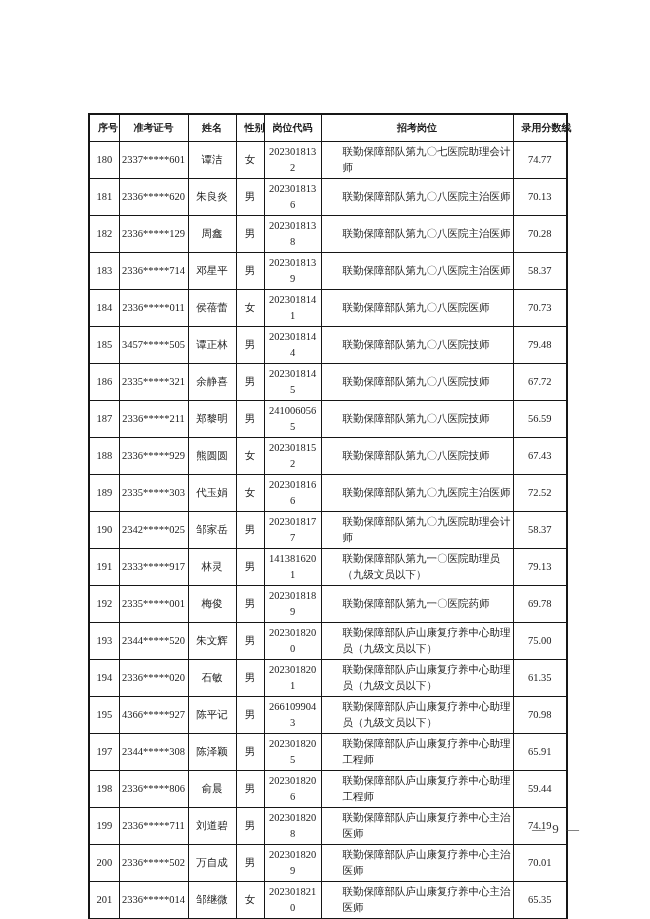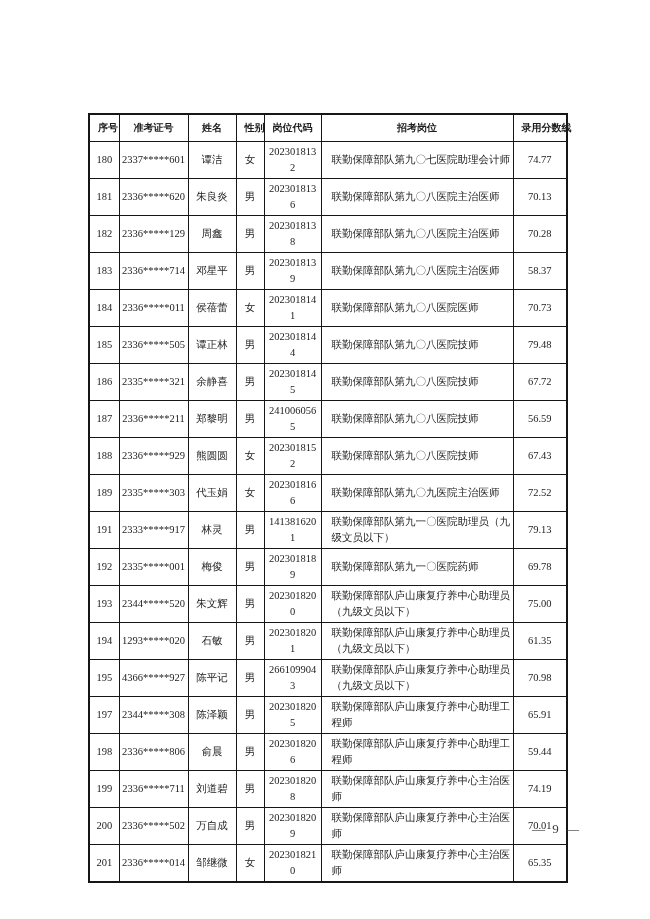--- a/index.html
+++ b/index.html
@@ -45,7 +45,7 @@
   }
   .doc-table td.pos {
     text-align: left;
-    padding-left: 10px;
+    padding-left: 21px;
   }
   .pagenum {
     position: absolute;

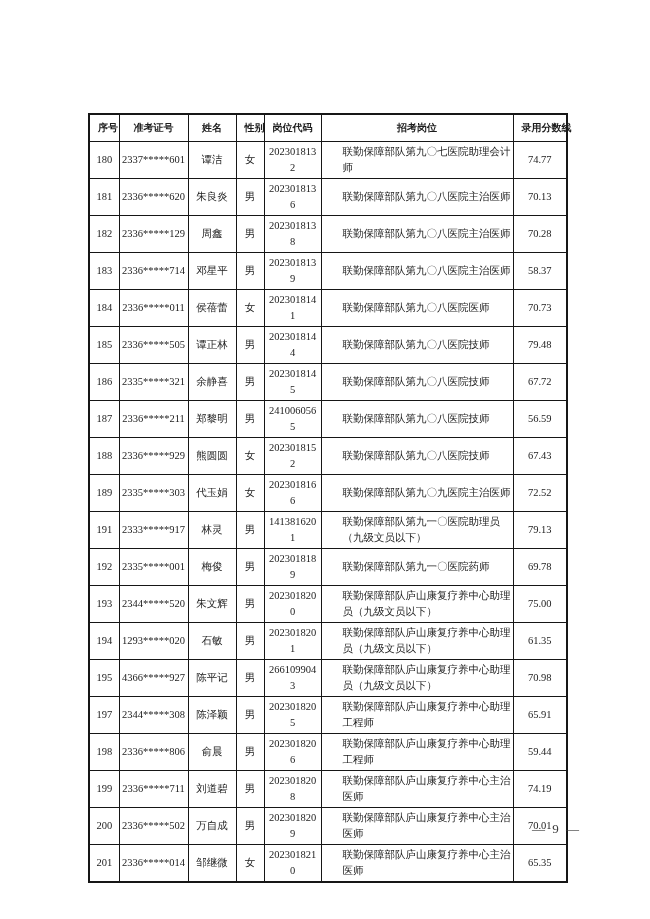--- a/index.html
+++ b/index.html
@@ -129,7 +129,7 @@
       </tr>
       <tr>
         <td>185</td>
-        <td>2336*****505</td>
+        <td>3457*****505</td>
         <td>谭正林</td>
         <td>男</td>
         <td>2023018144</td>

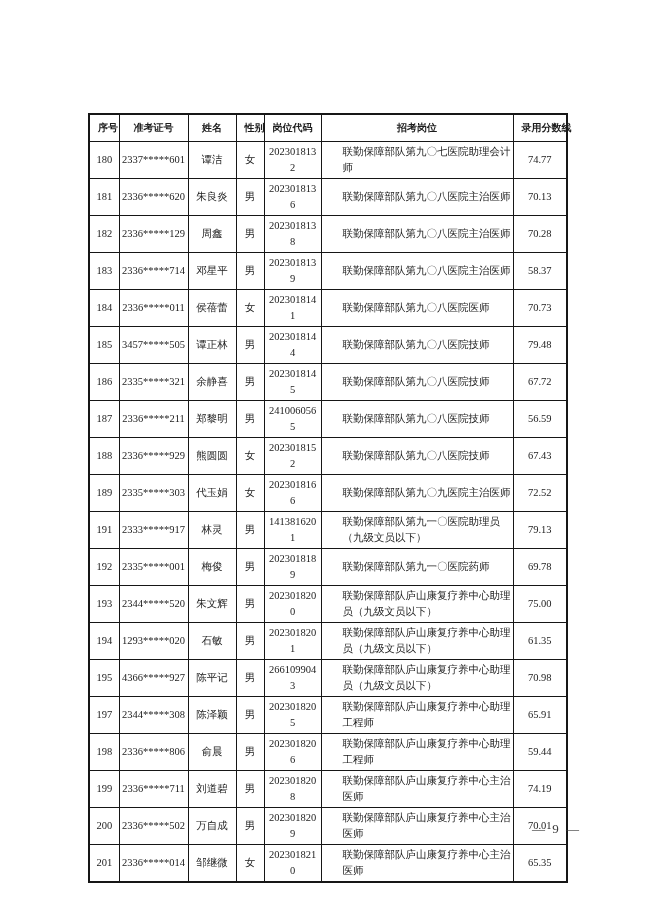--- a/index.html
+++ b/index.html
@@ -173,6 +173,15 @@
         <td>72.52</td>
       </tr>
       <tr>
+        <td>190</td>
+        <td>2342*****025</td>
+        <td>邹家岳</td>
+        <td>男</td>
+        <td>2023018177</td>
+        <td class="pos">联勤保障部队第九〇九医院助理会计师</td>
+        <td>58.37</td>
+      </tr>
+      <tr>
         <td>191</td>
         <td>2333*****917</td>
         <td>林灵</td>

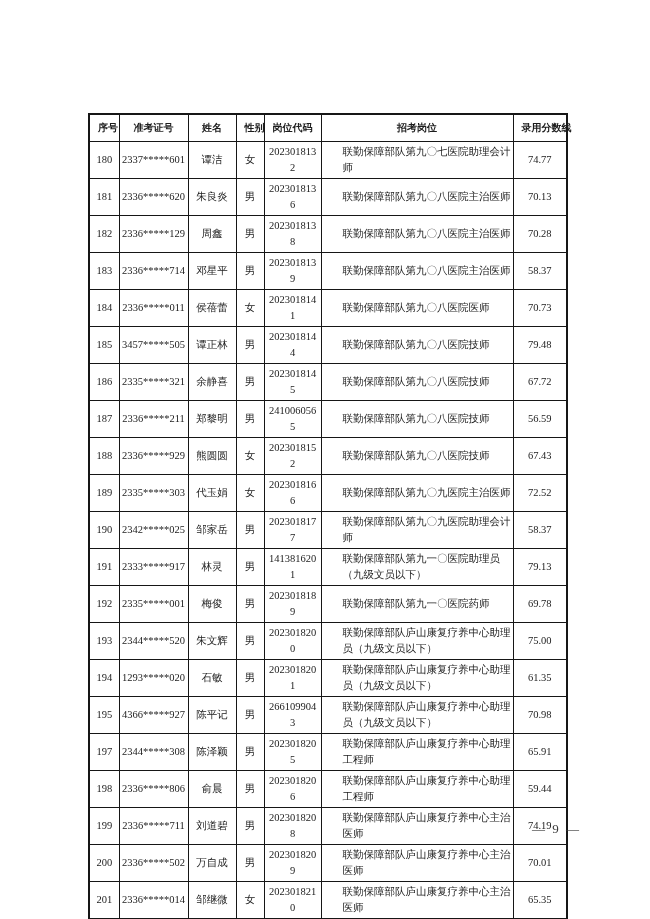--- a/index.html
+++ b/index.html
@@ -210,7 +210,7 @@
       </tr>
       <tr>
         <td>194</td>
-        <td>1293*****020</td>
+        <td>2336*****020</td>
         <td>石敏</td>
         <td>男</td>
         <td>2023018201</td>

